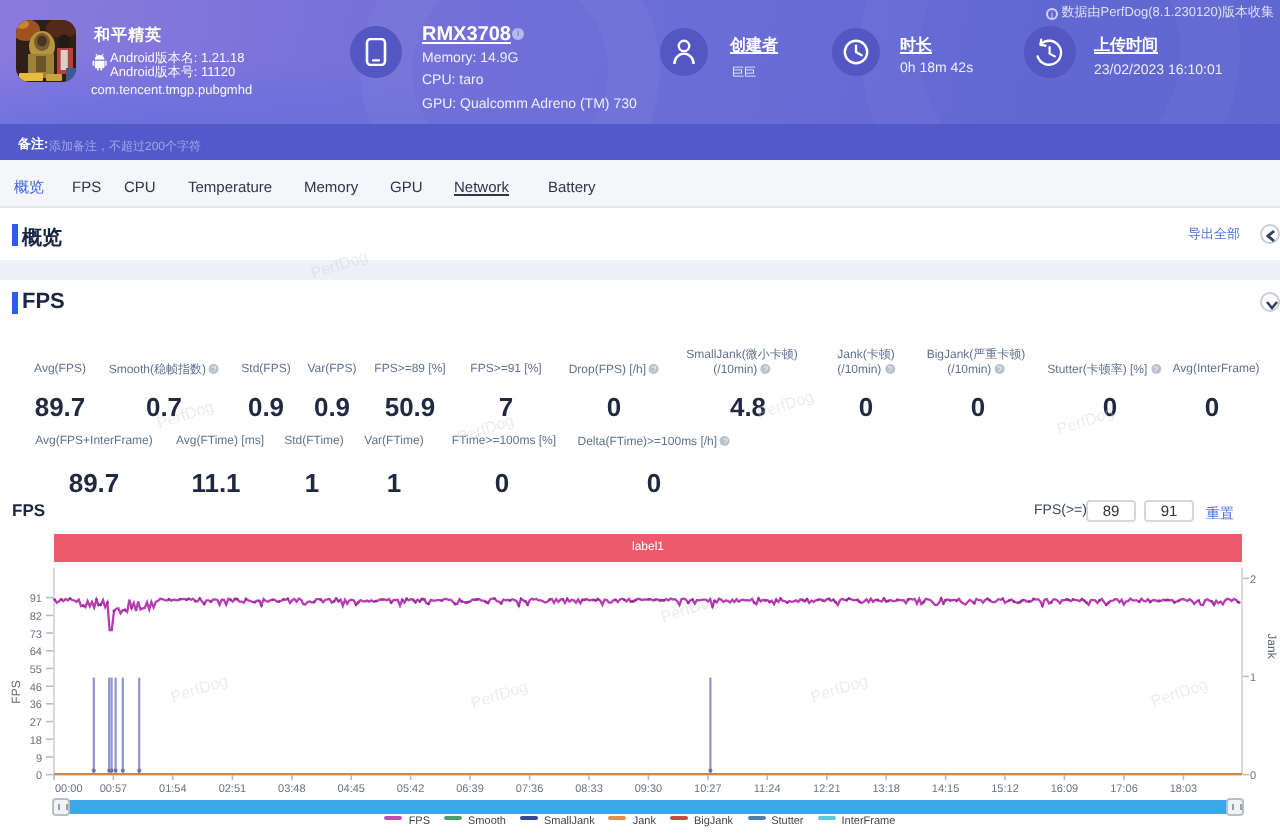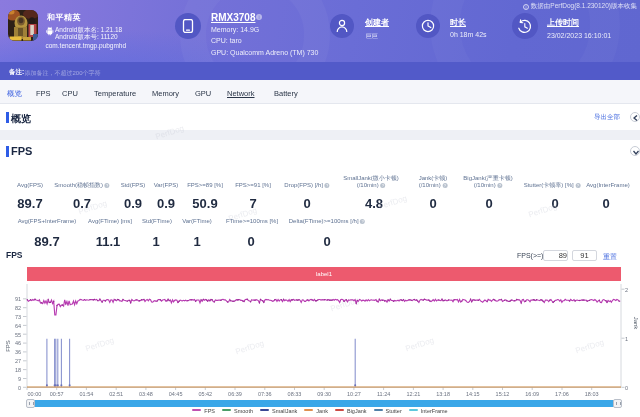--- a/index.html
+++ b/index.html
@@ -204,7 +204,7 @@
 
 <div id="ctitle">FPS</div>
 <div id="fpsge">FPS(&gt;=)</div>
-<div class="inpbox" style="left:543px;text-align:right;">89</div>
+<div class="inpbox" style="left:543px;">89</div>
 <div class="inpbox" style="left:572px;">91</div>
 <div id="reset">重置</div>
 <div id="redbar">label1</div>

